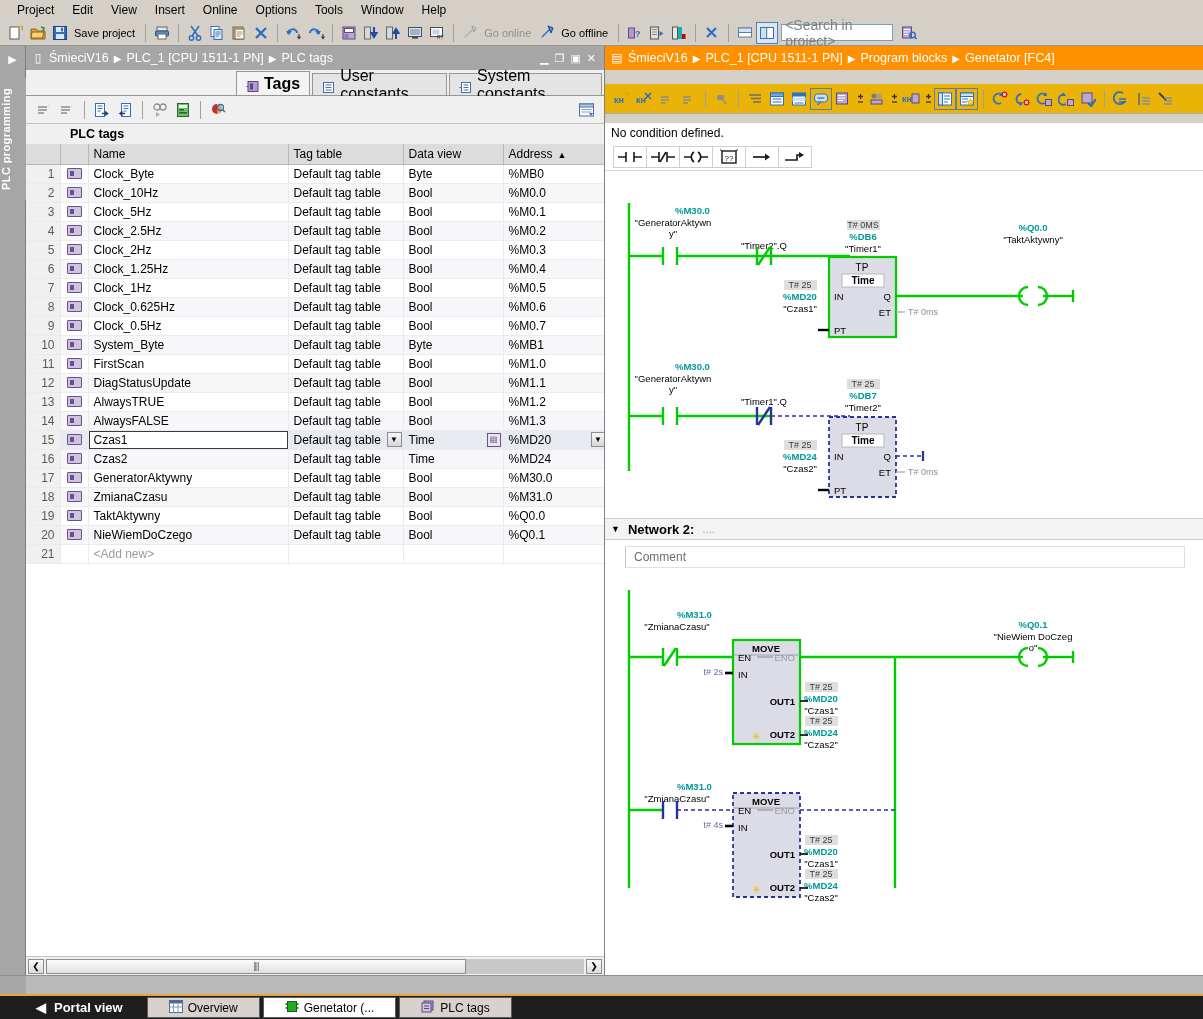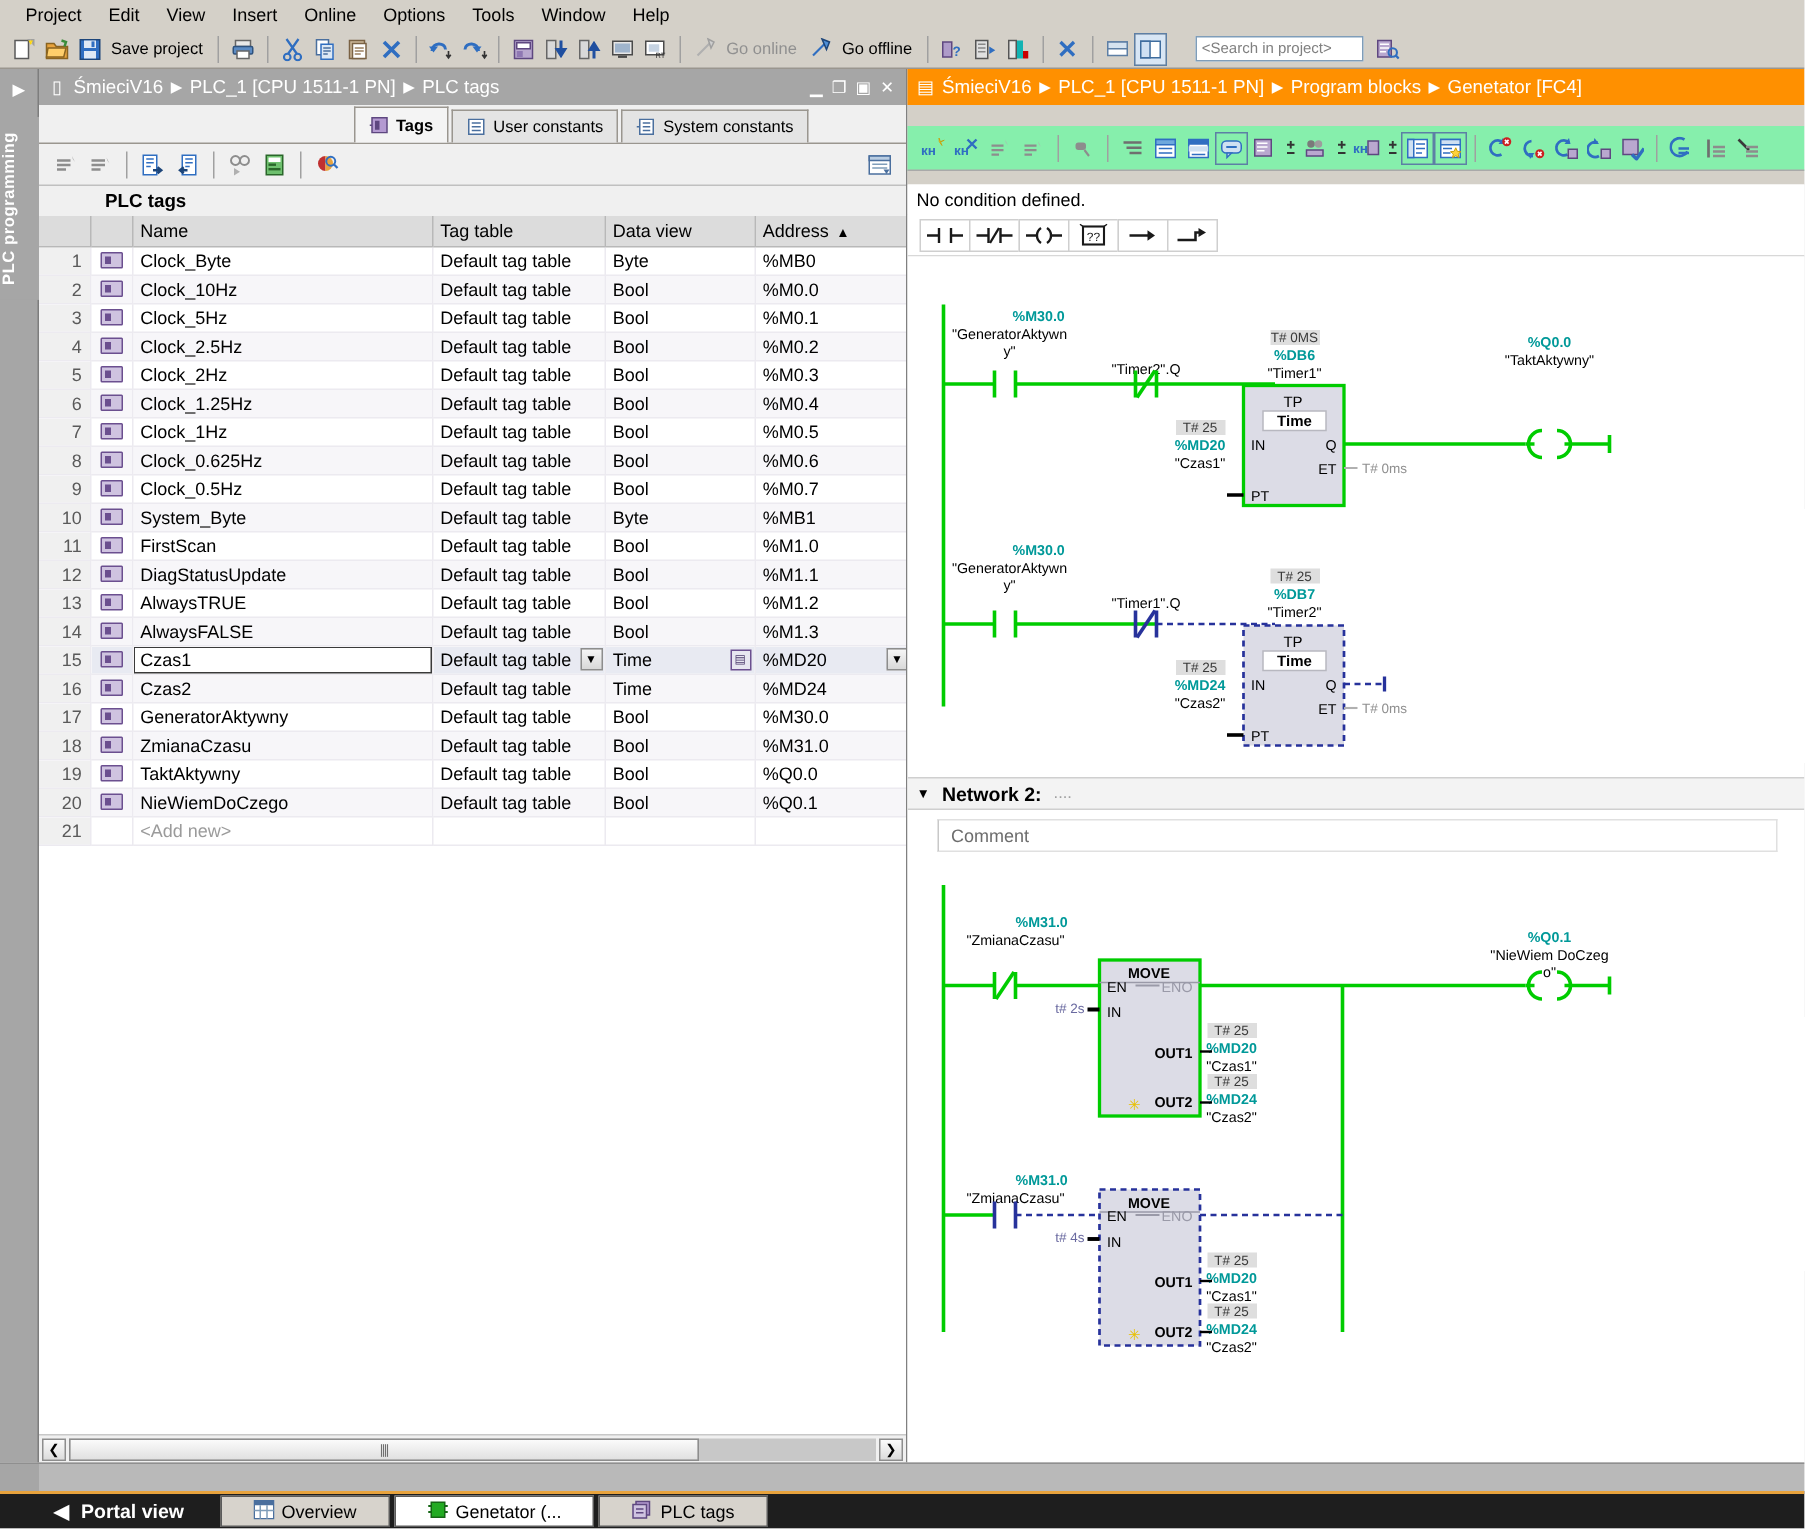--- a/index.html
+++ b/index.html
@@ -32,8 +32,8 @@
   .tlabel.dim { color:#909090; }
   #searchbox {
     width:112px; height:17px; background:#fff; border:1px solid #7f9db9;
-    font-size:10px; color:#808080; padding:0 3px; display:flex; align-items:center;
-    margin-left:18px; font-style:normal;
+    font-size:14px; color:#808080; padding:0 3px; display:flex; align-items:center;
+    margin-left:2px; font-style:normal;
   }
 
   

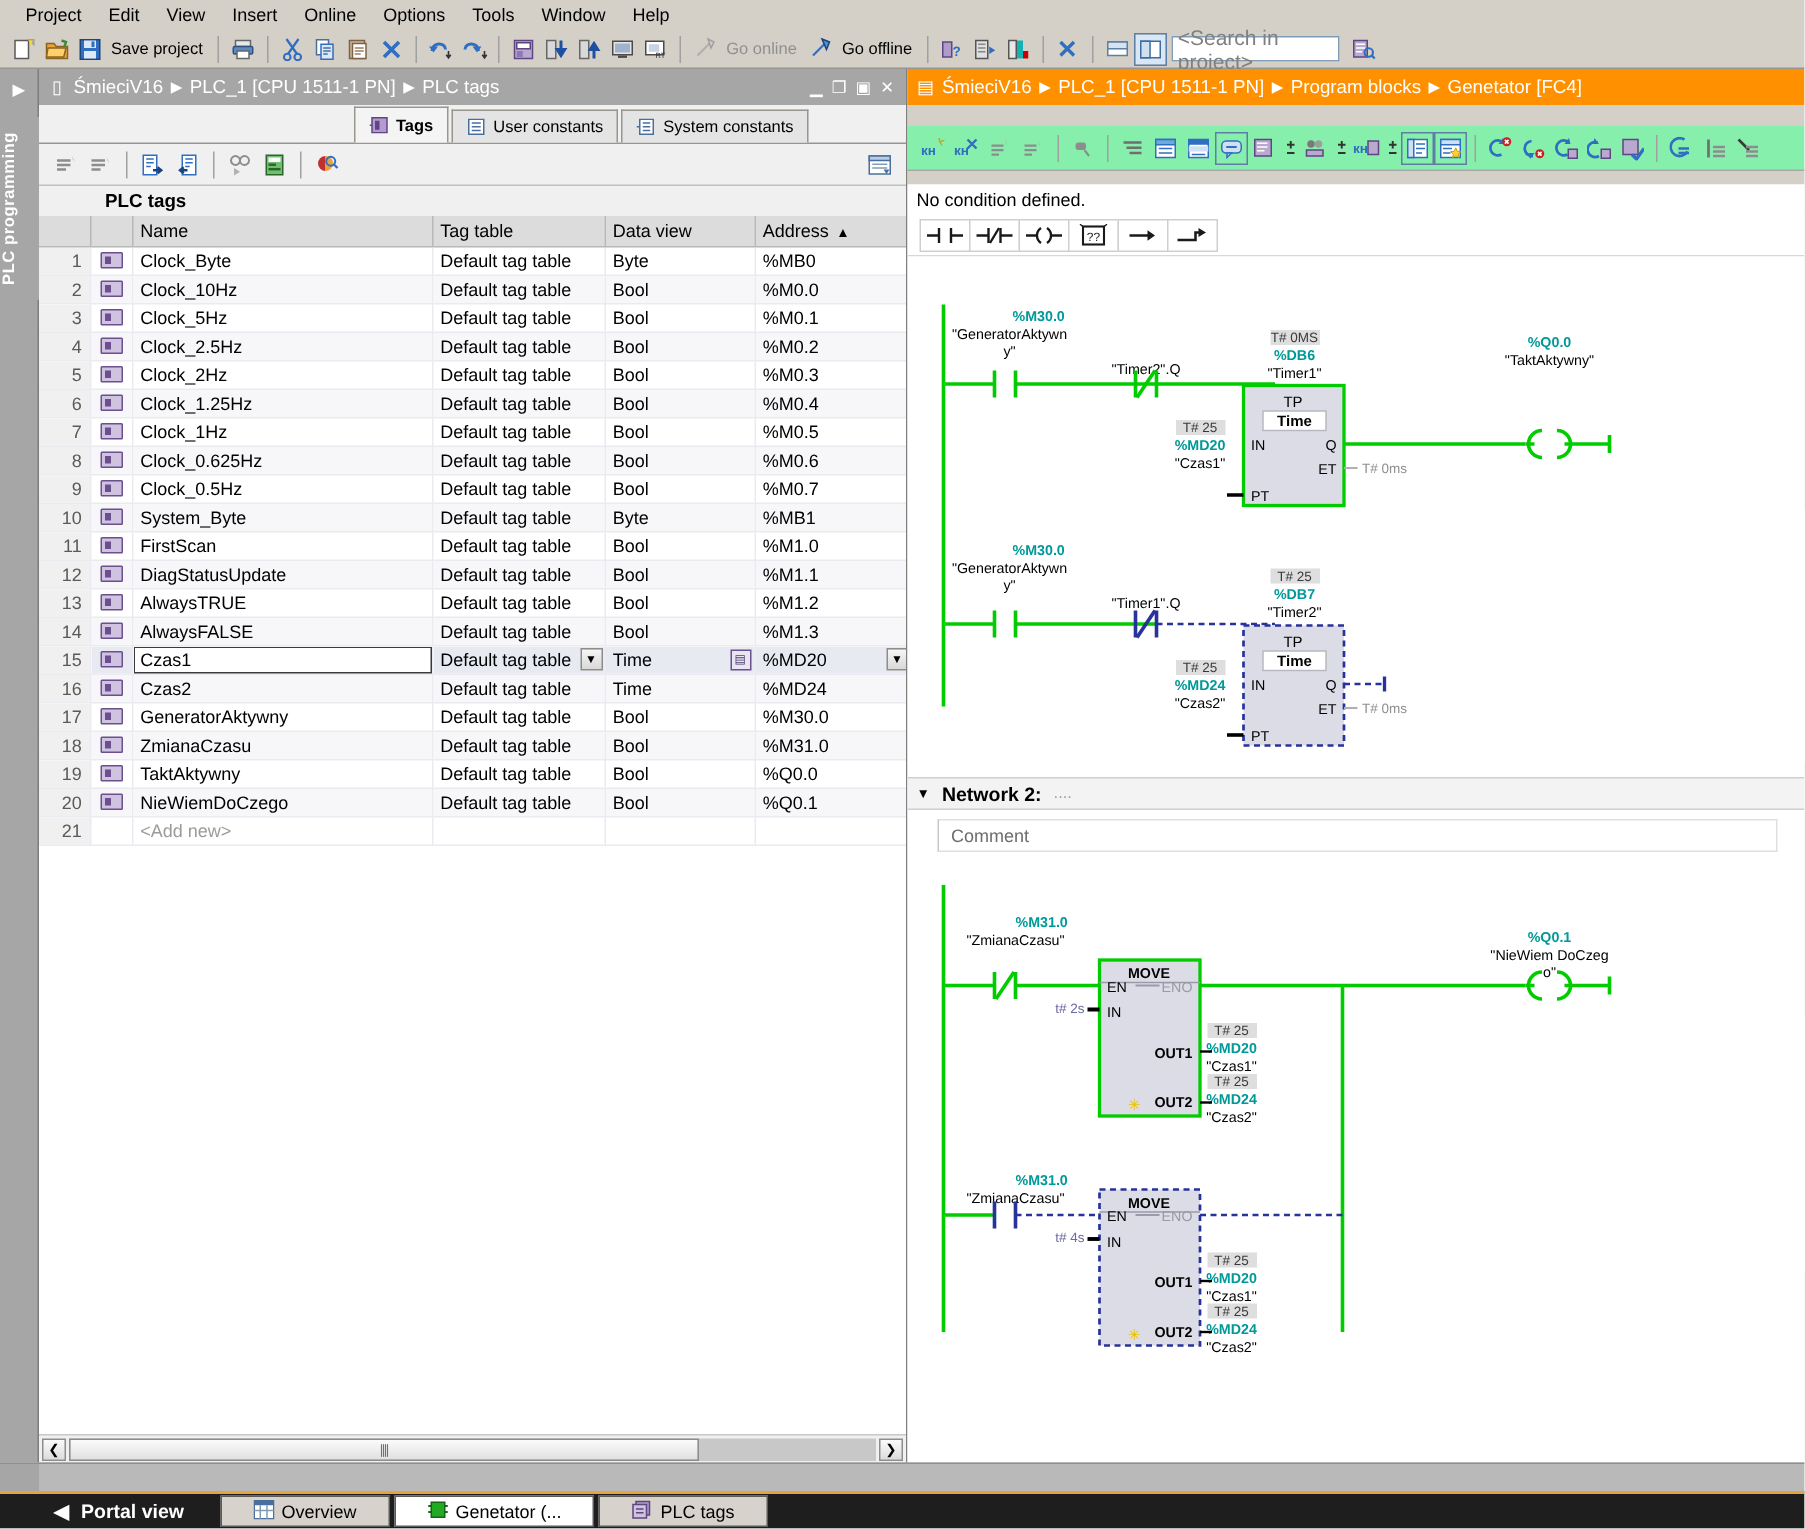--- a/index.html
+++ b/index.html
@@ -80,7 +80,7 @@
   .etab {
     height:22px; padding:0 9px; display:flex; align-items:center; gap:5px;
     background:#e4e4e4; border:1px solid #9a968f; border-bottom:none;
-    font-size:11px; margin-right:2px; cursor:default;
+    font-size:16px; margin-right:2px; cursor:default;
   }
   .etab.sel { background:#f4f4f4; height:24px; font-weight:bold; }
   .tabicon { width:13px; height:11px; display:inline-block; }

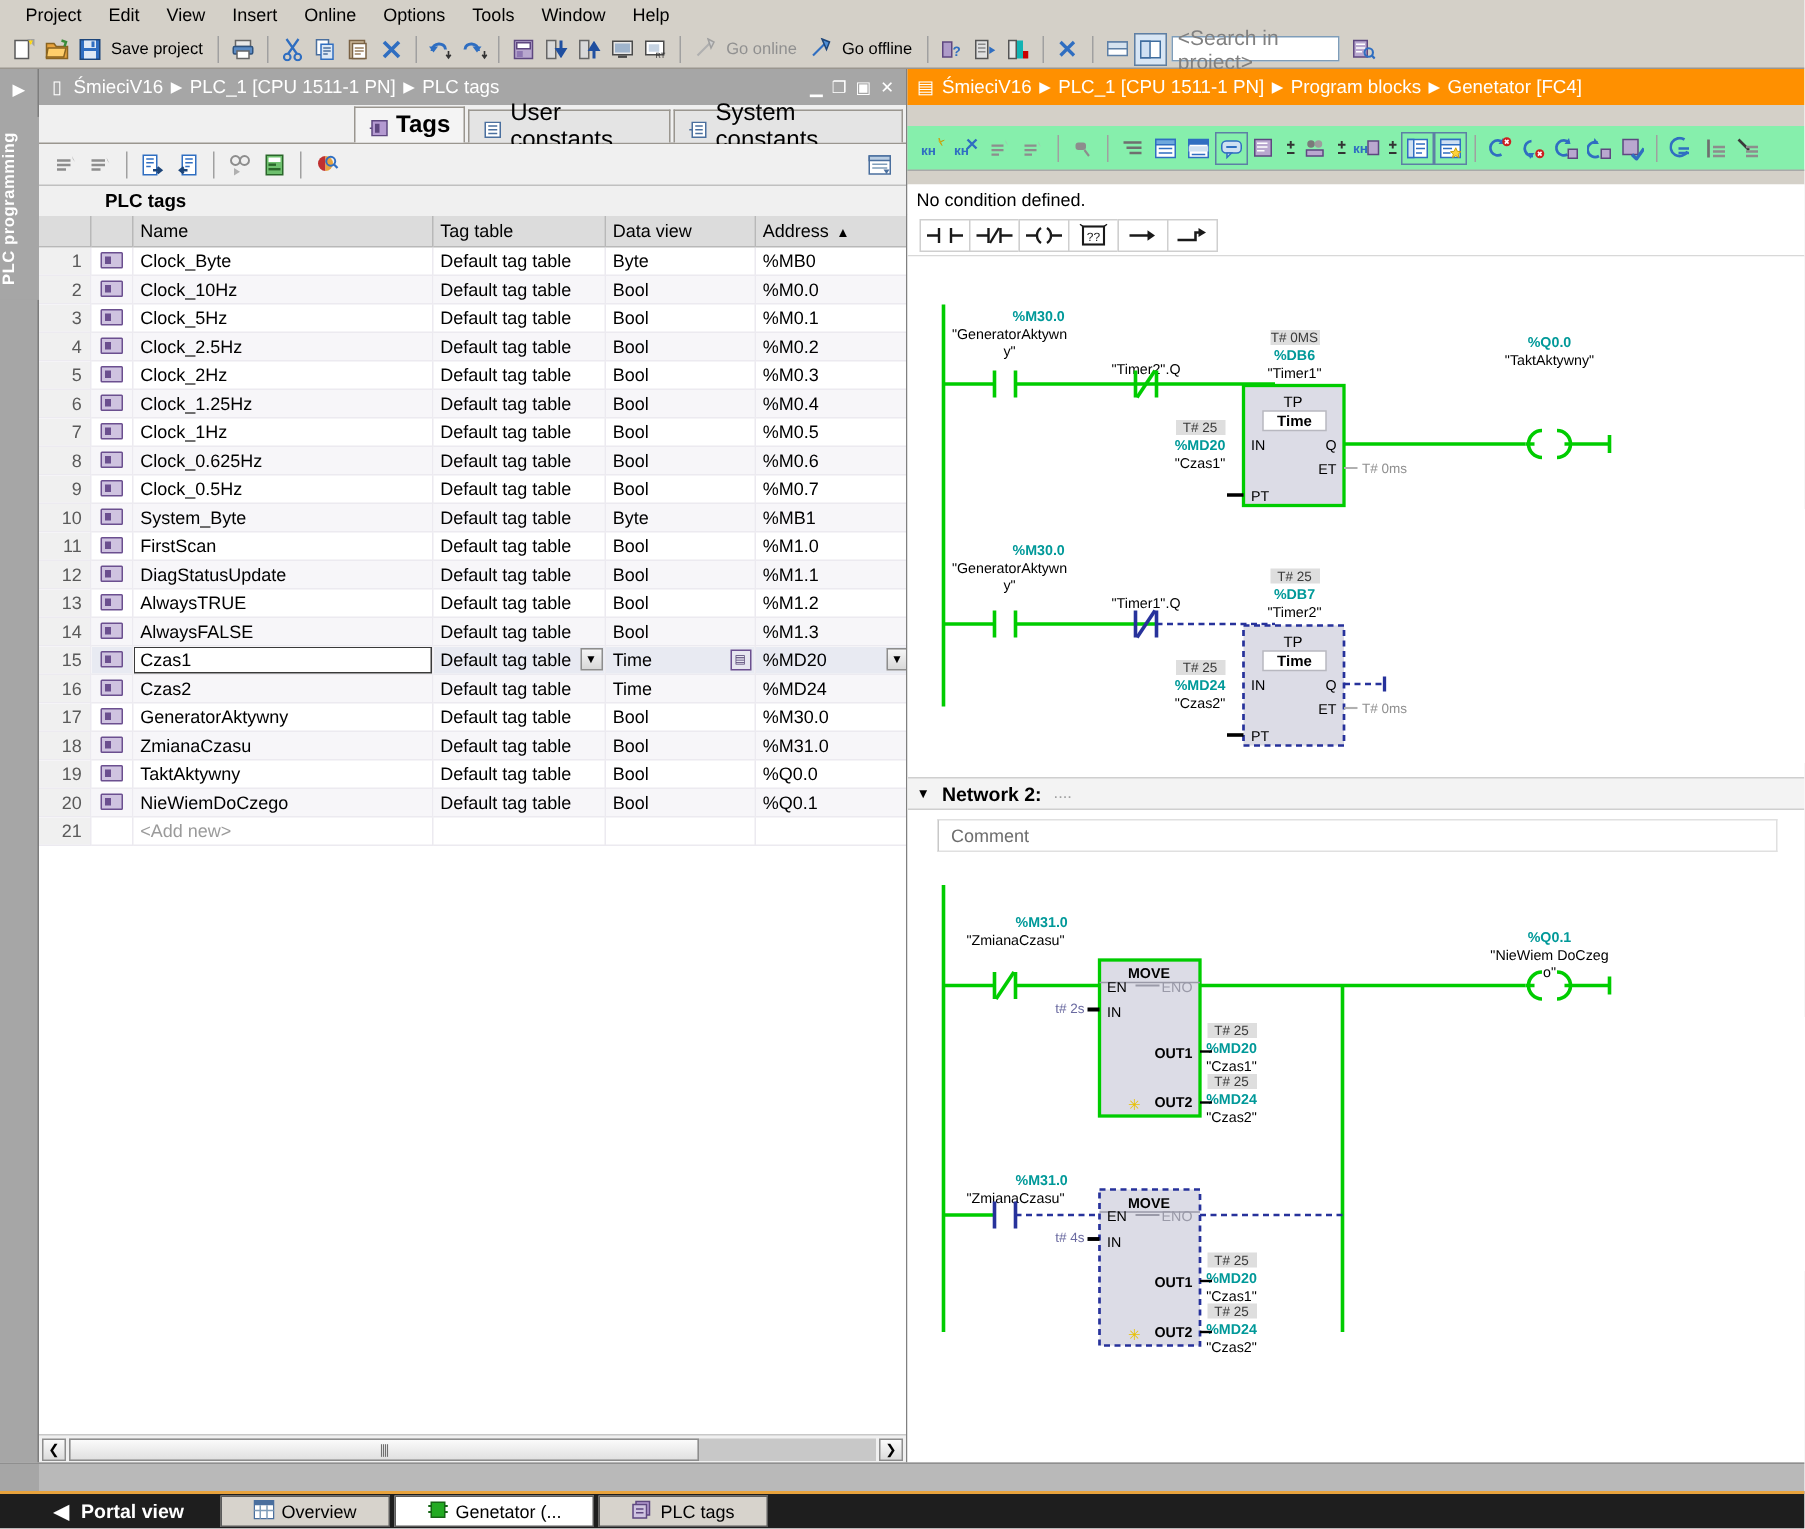--- a/index.html
+++ b/index.html
@@ -169,7 +169,7 @@
   }
   #rgap { height:14px; background:#d4d0c8; }
   #rtoolbar {
-    height:30px; background:#86efac; display:flex; align-items:center;
+    height:30px; background:#eab308; display:flex; align-items:center;
     padding-left:8px; gap:2px; border-bottom:1px solid #a9a9a9;
   }
   #rgap2 { height:9px; background:#d4d0c8; }

